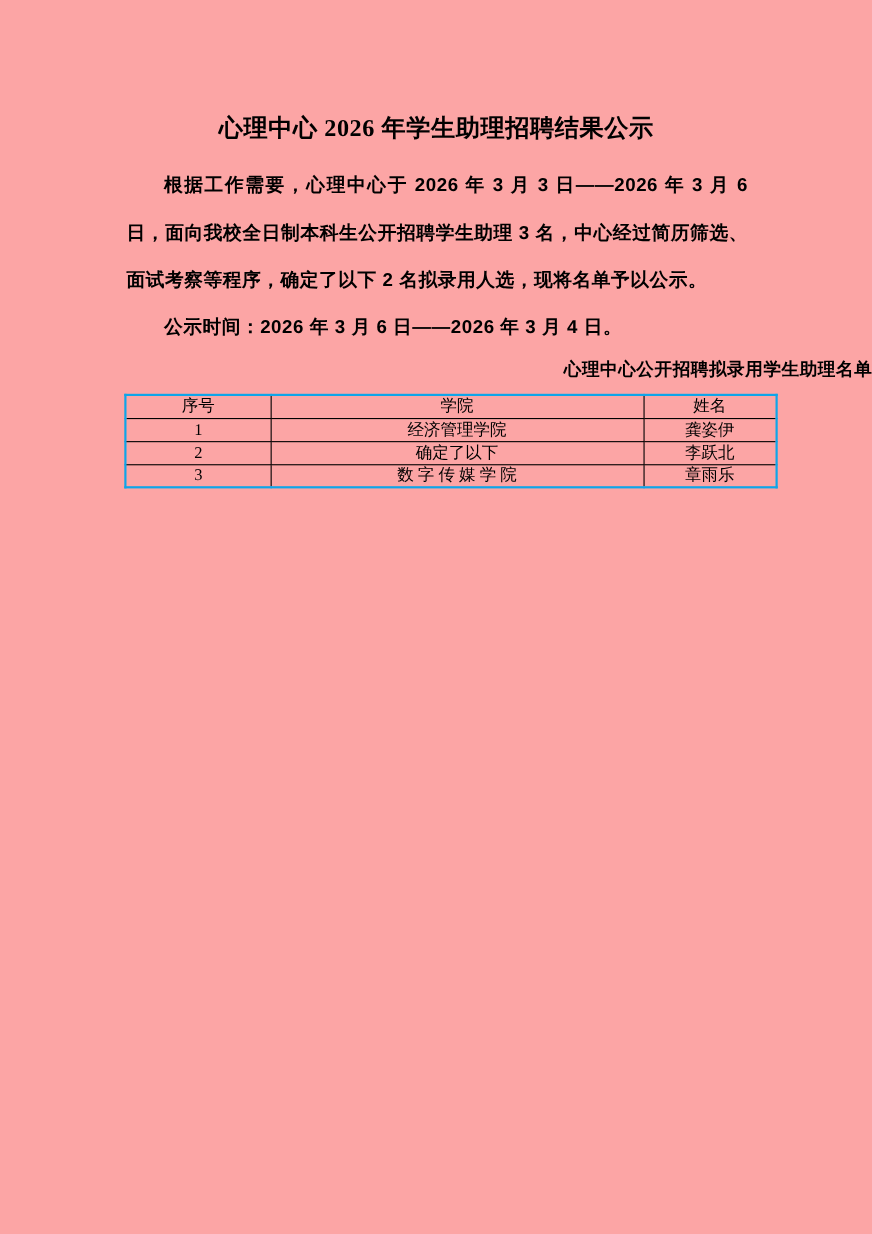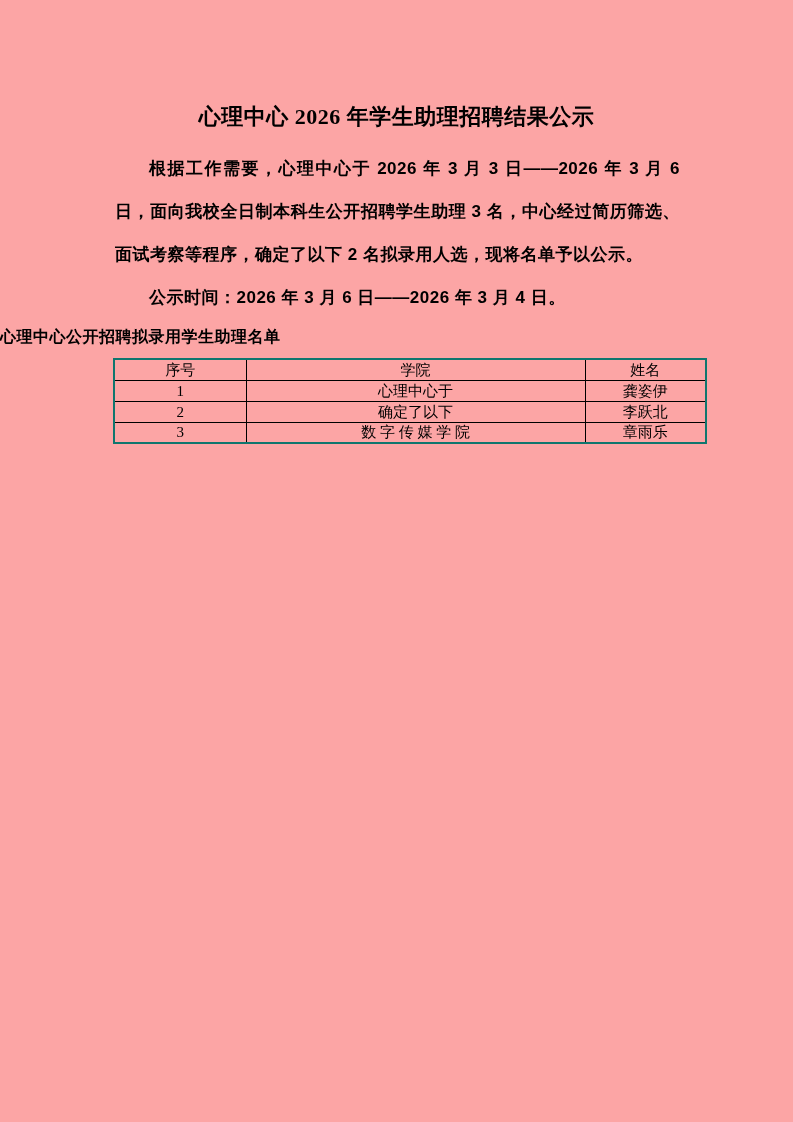--- a/index.html
+++ b/index.html
@@ -36,7 +36,7 @@
   }
   .table-caption {
     margin-top: 8px;
-    text-align: left;
+    text-align: right;
     font-size: 16px;
     line-height: 20px;
     font-weight: 700;

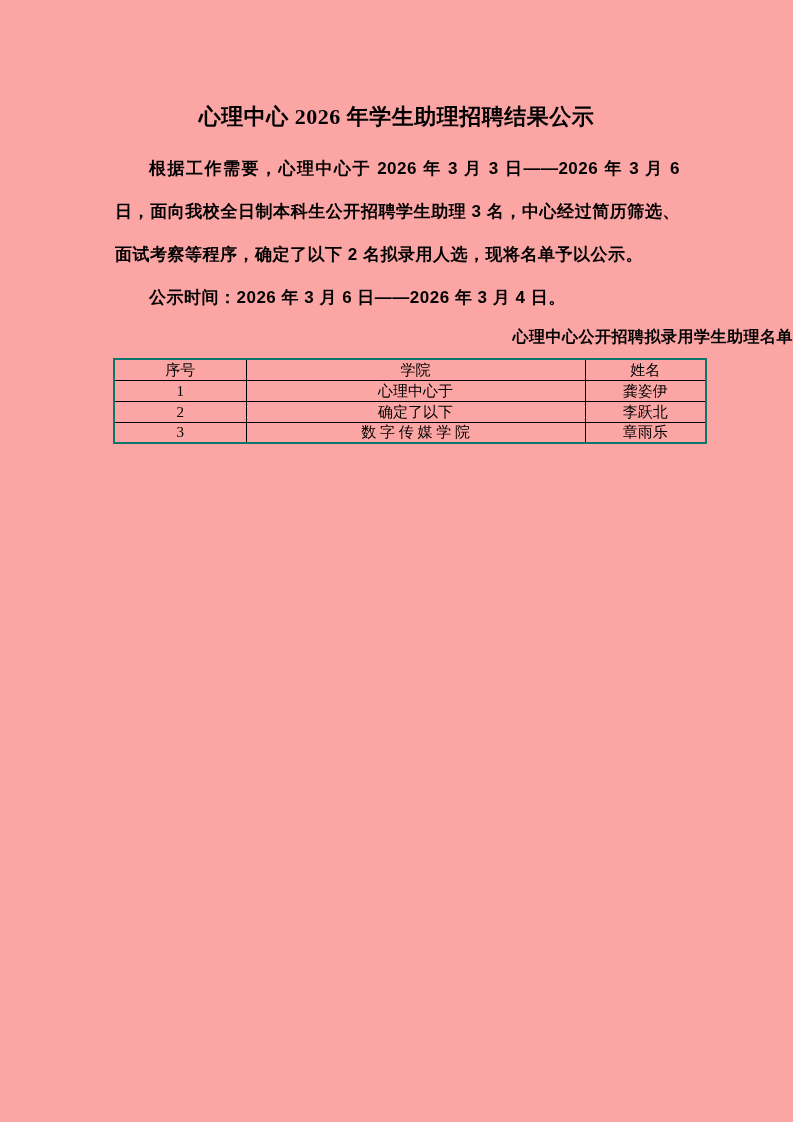--- a/index.html
+++ b/index.html
@@ -47,7 +47,7 @@
     width: 592px;
     border-collapse: collapse;
     table-layout: fixed;
-    border: 2px solid #0f766e;
+    border: 2px solid #0ea5e9;
     font-family: "Liberation Serif", serif;
   }
   table.roster th, table.roster td {

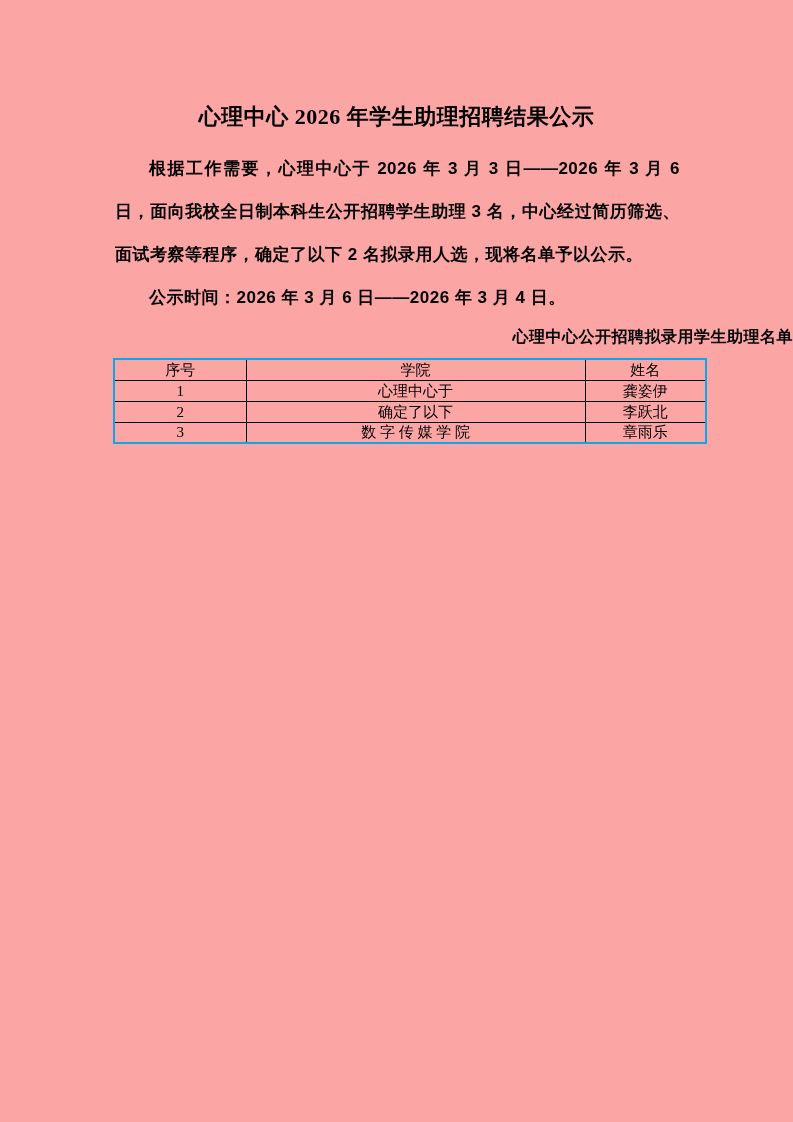--- a/index.html
+++ b/index.html
@@ -96,7 +96,7 @@
     <tbody>
       <tr>
         <td>1</td>
-        <td>心理中心于</td>
+        <td>经济管理学院</td>
         <td>龚姿伊</td>
       </tr>
       <tr>

